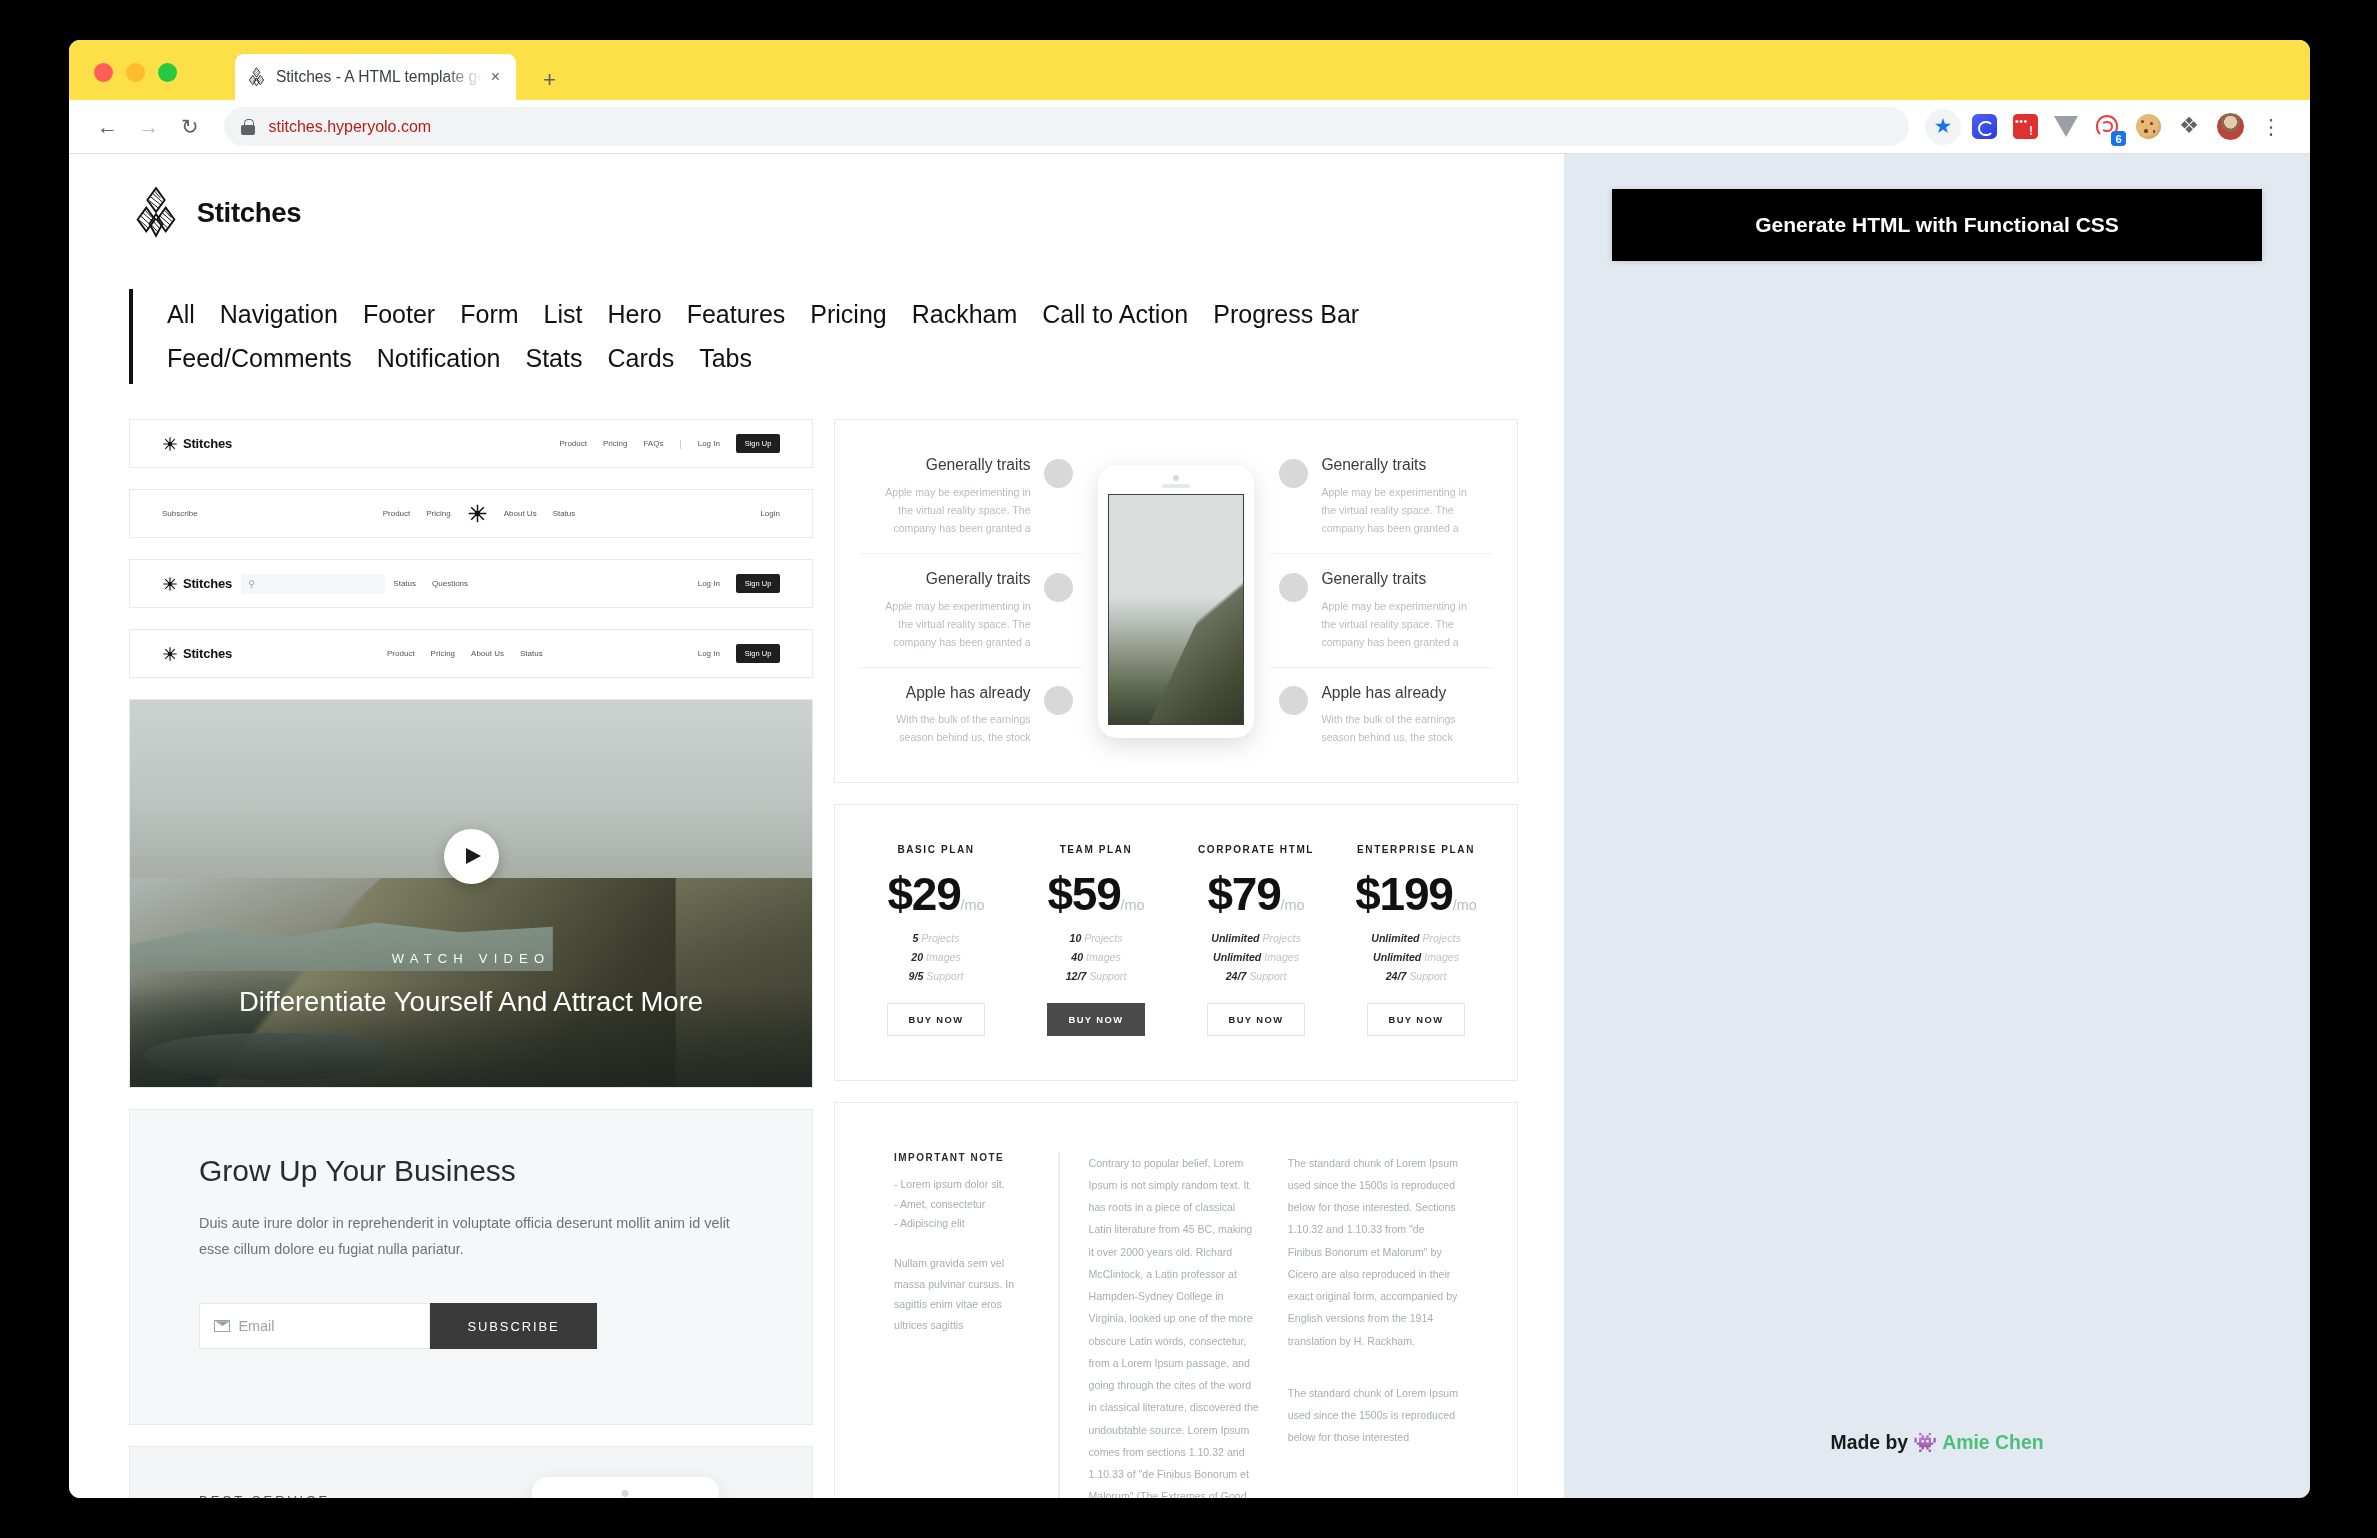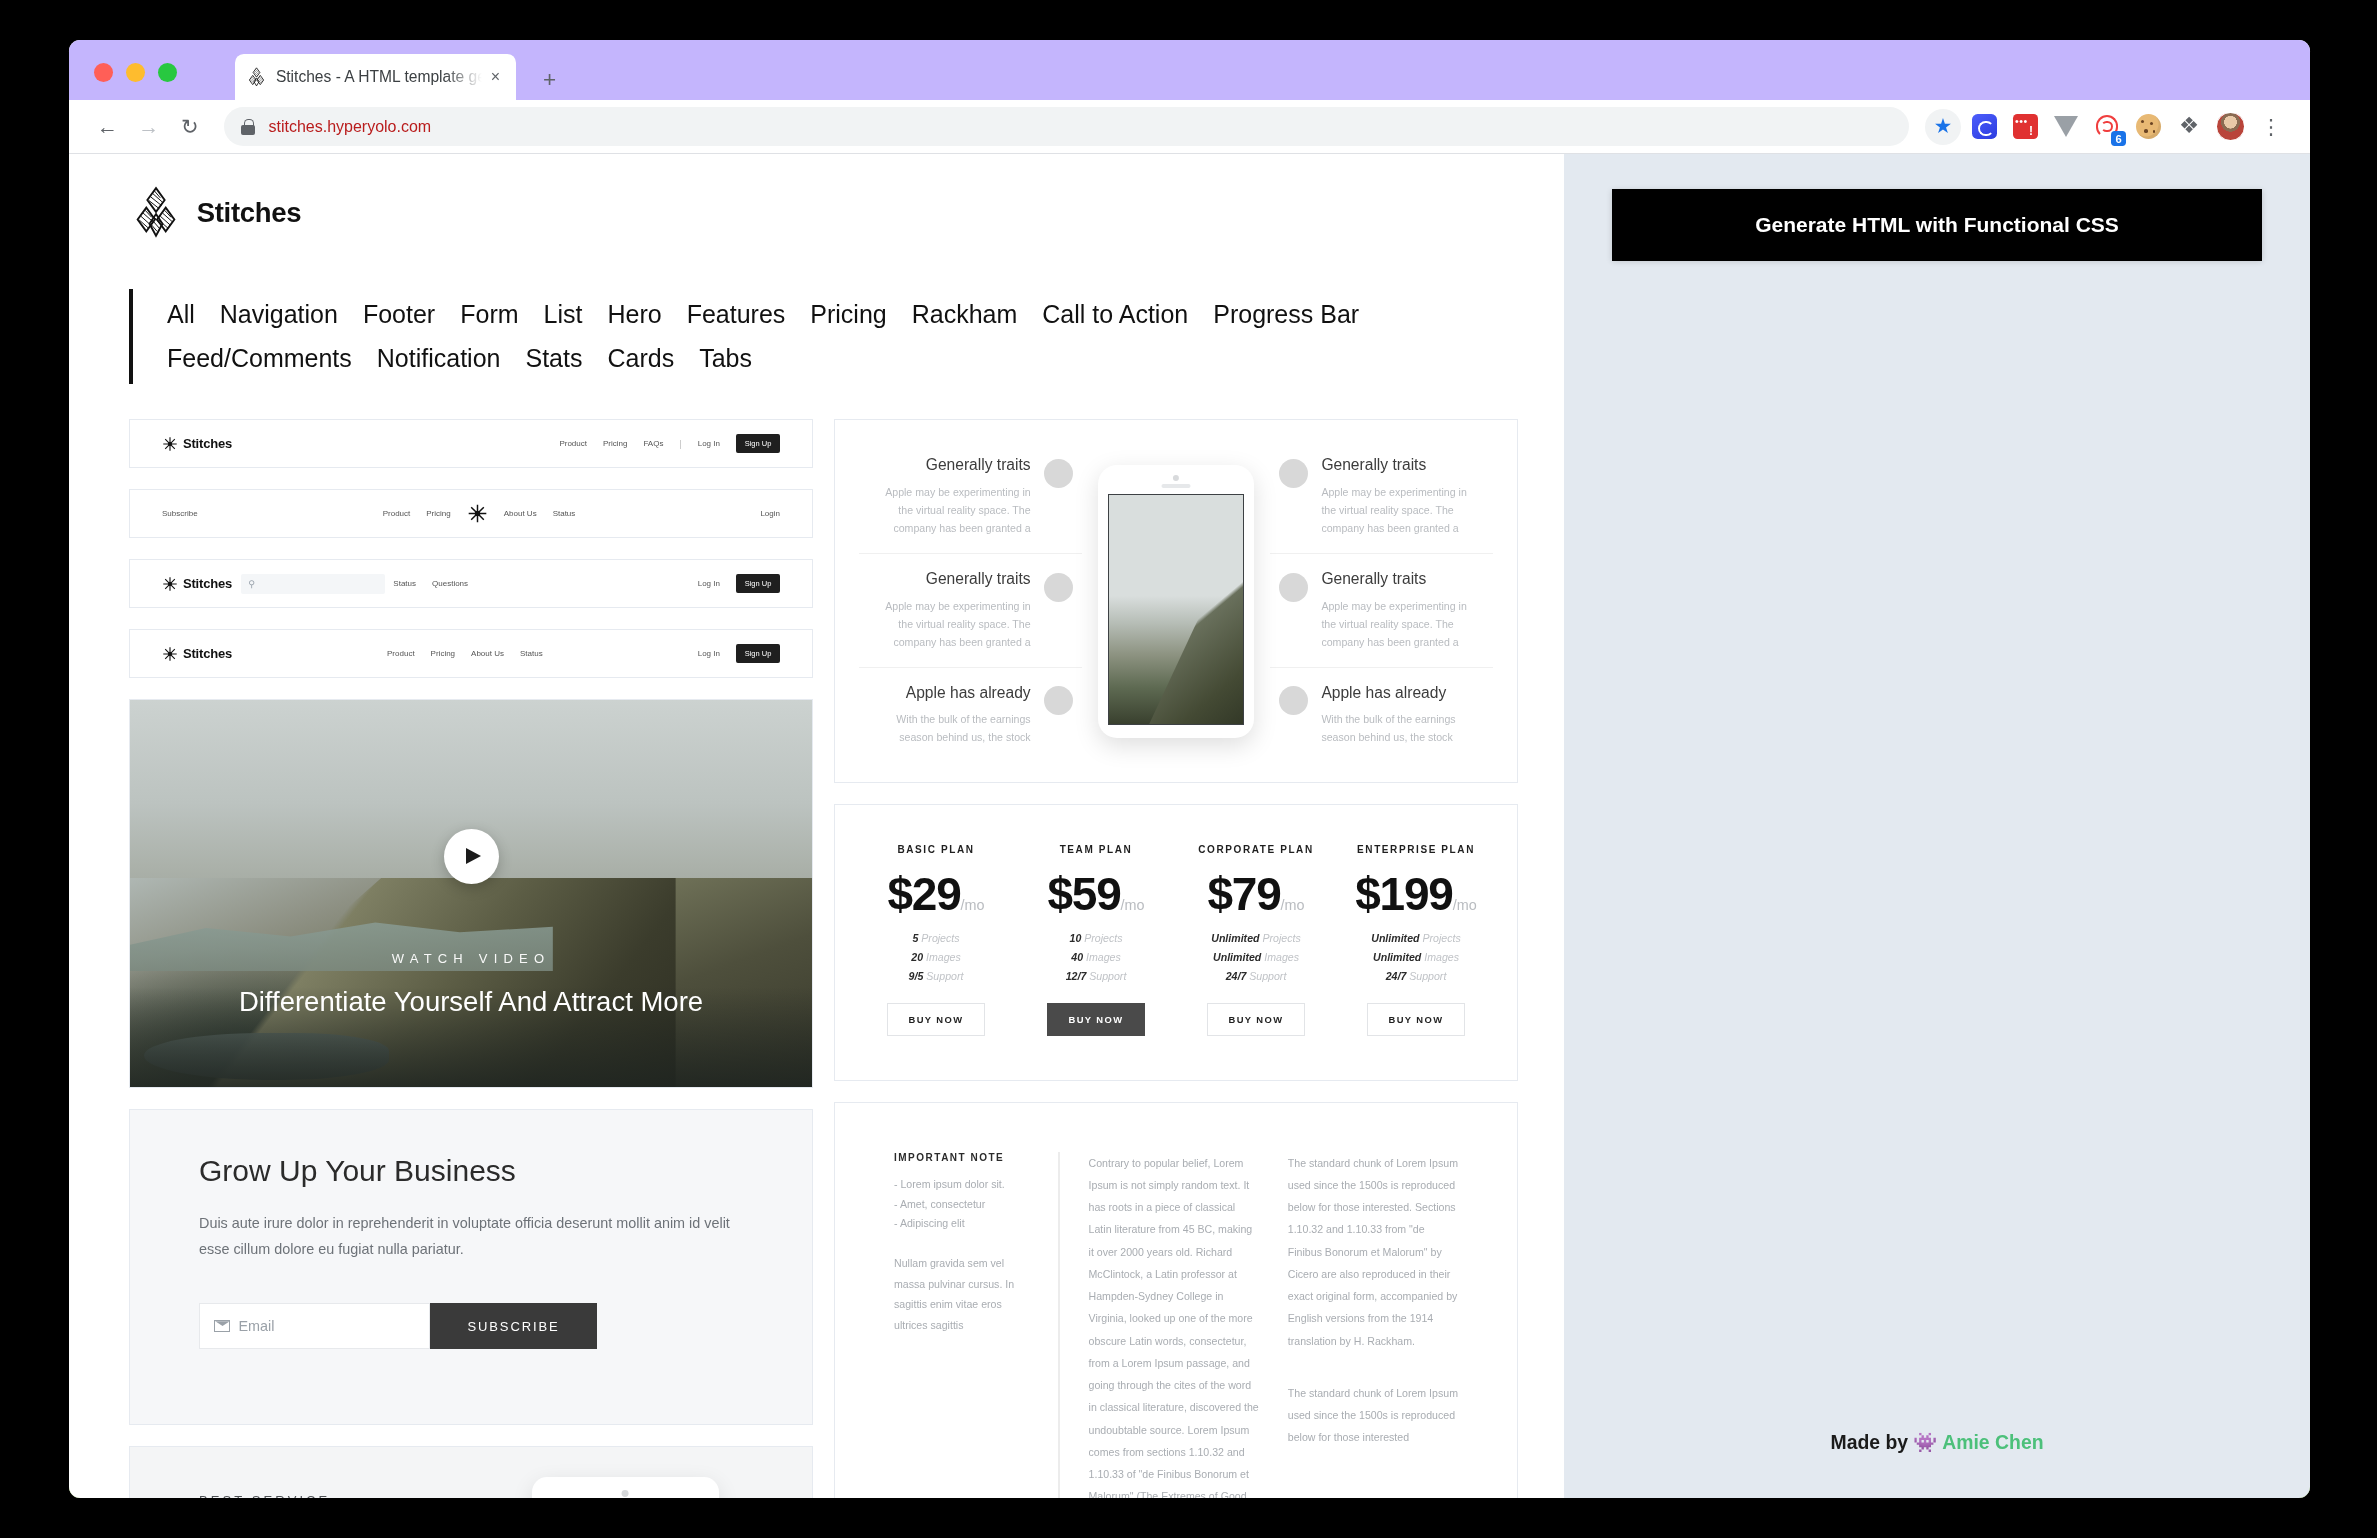--- a/index.html
+++ b/index.html
@@ -22,7 +22,7 @@
   }
   .titlebar {
     height: 60px;
-    background: #c4b5fd;
+    background: #fde047;
     position: relative;
     display: flex;
     align-items: flex-end;

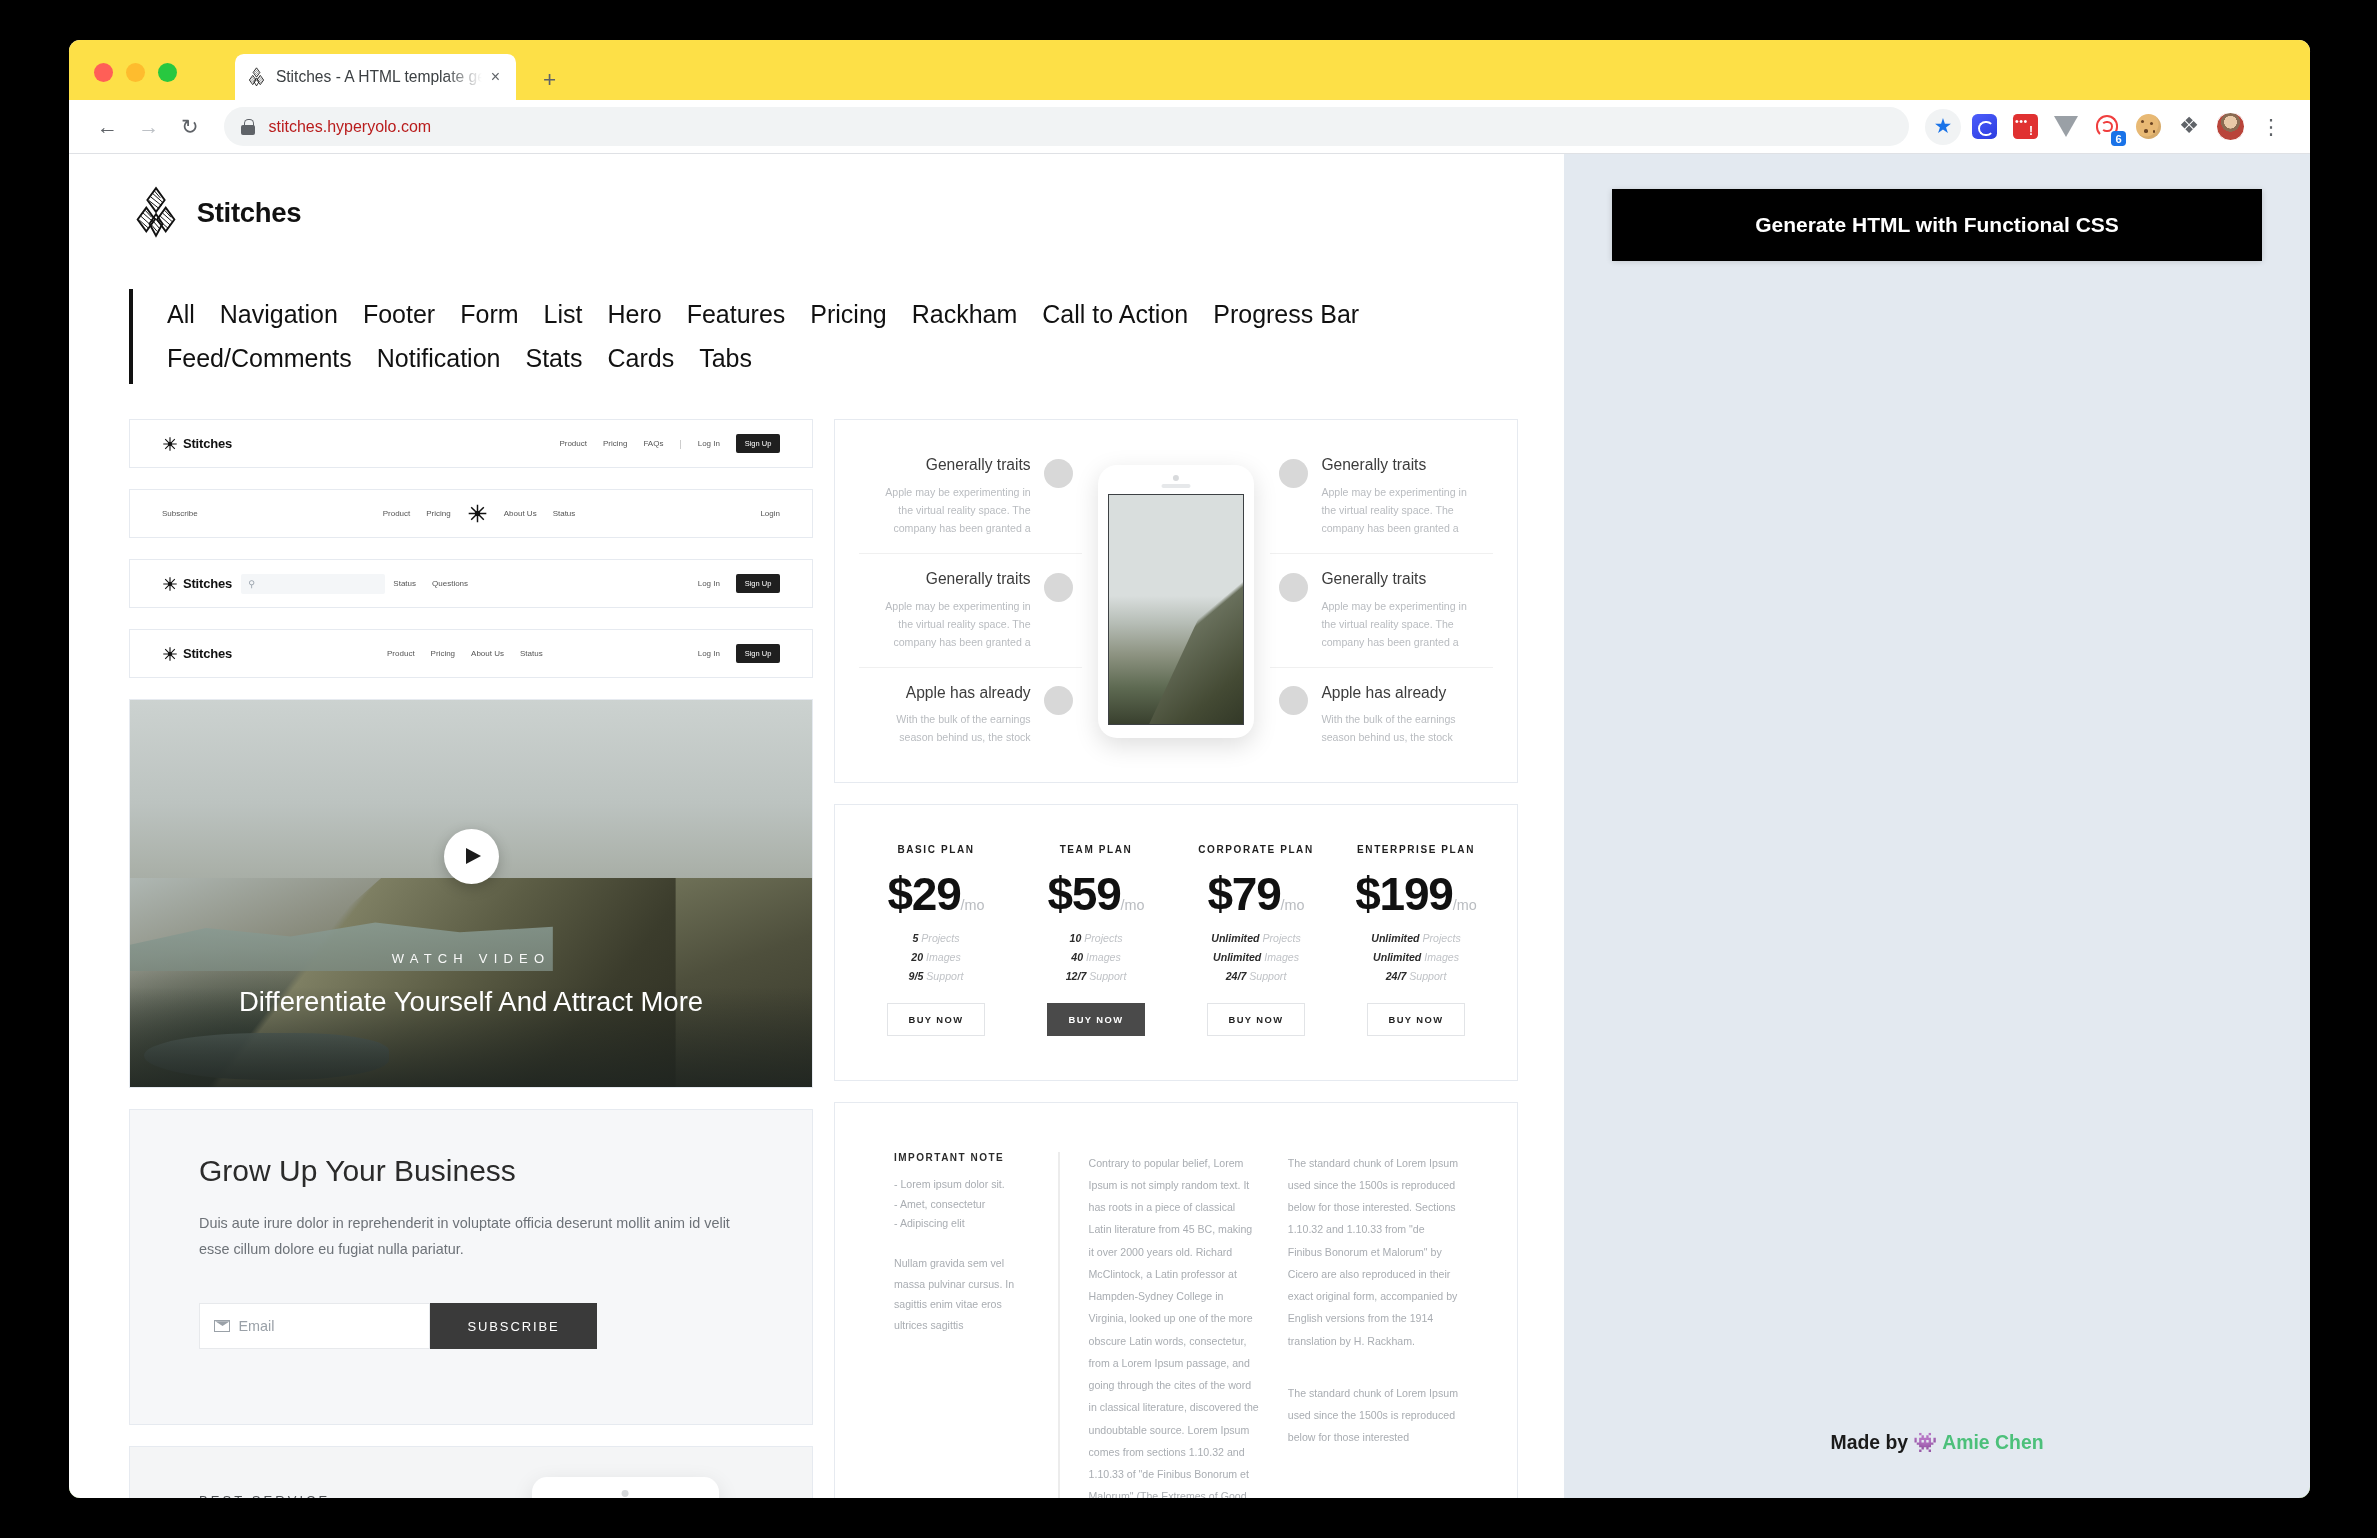--- a/index.html
+++ b/index.html
@@ -703,7 +703,7 @@
             <div class="pricing" id="pricing-row">
                 <div class="plan"><div class="plan-name">BASIC PLAN</div><div class="plan-price"><span>$29</span><sub>/mo</sub></div><div class="plan-feat"><b>5</b> <span>Projects</span></div><div class="plan-feat"><b>20</b> <span>Images</span></div><div class="plan-feat"><b>9/5</b> <span>Support</span></div><div class="plan-btn">BUY NOW</div></div>
                 <div class="plan"><div class="plan-name">TEAM PLAN</div><div class="plan-price"><span>$59</span><sub>/mo</sub></div><div class="plan-feat"><b>10</b> <span>Projects</span></div><div class="plan-feat"><b>40</b> <span>Images</span></div><div class="plan-feat"><b>12/7</b> <span>Support</span></div><div class="plan-btn solid">BUY NOW</div></div>
-                <div class="plan"><div class="plan-name">CORPORATE PLAN</div><div class="plan-price"><span>$79</span><sub>/mo</sub></div><div class="plan-feat"><b>Unlimited</b> <span>Projects</span></div><div class="plan-feat"><b>Unlimited</b> <span>Images</span></div><div class="plan-feat"><b>24/7</b> <span>Support</span></div><div class="plan-btn">BUY NOW</div></div>
+                <div class="plan"><div class="plan-name">CORPORATE HTML</div><div class="plan-price"><span>$79</span><sub>/mo</sub></div><div class="plan-feat"><b>Unlimited</b> <span>Projects</span></div><div class="plan-feat"><b>Unlimited</b> <span>Images</span></div><div class="plan-feat"><b>24/7</b> <span>Support</span></div><div class="plan-btn">BUY NOW</div></div>
                 <div class="plan"><div class="plan-name">ENTERPRISE PLAN</div><div class="plan-price"><span>$199</span><sub>/mo</sub></div><div class="plan-feat"><b>Unlimited</b> <span>Projects</span></div><div class="plan-feat"><b>Unlimited</b> <span>Images</span></div><div class="plan-feat"><b>24/7</b> <span>Support</span></div><div class="plan-btn">BUY NOW</div></div>
               </div>
           </div>

